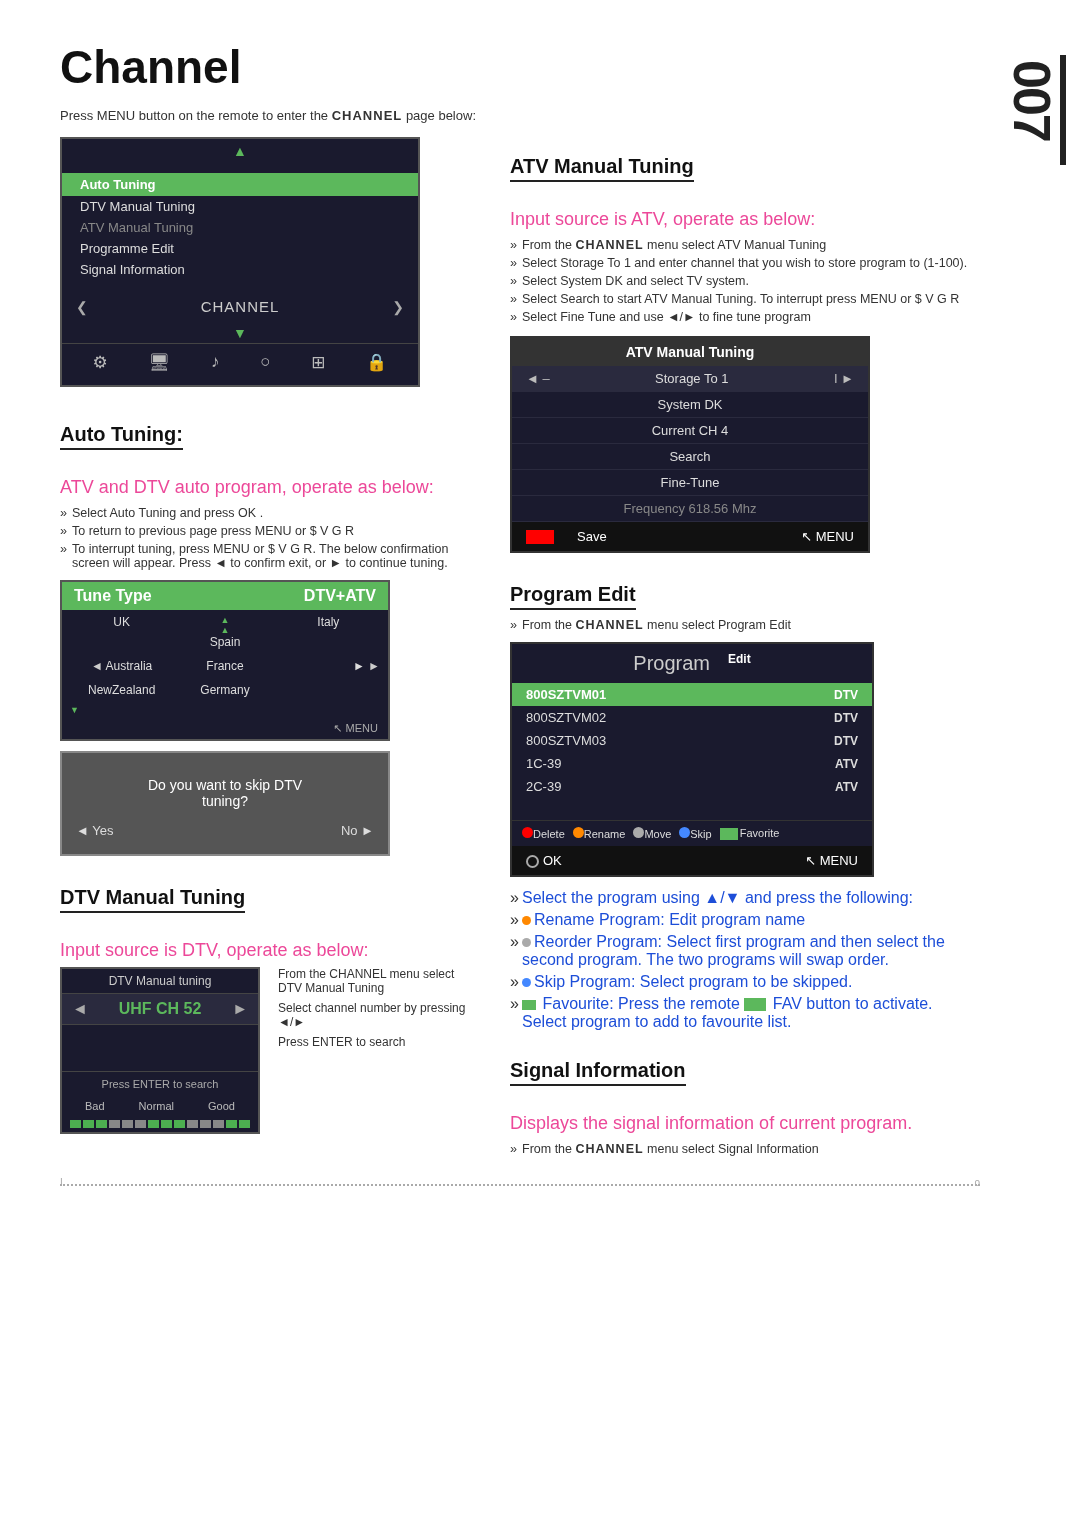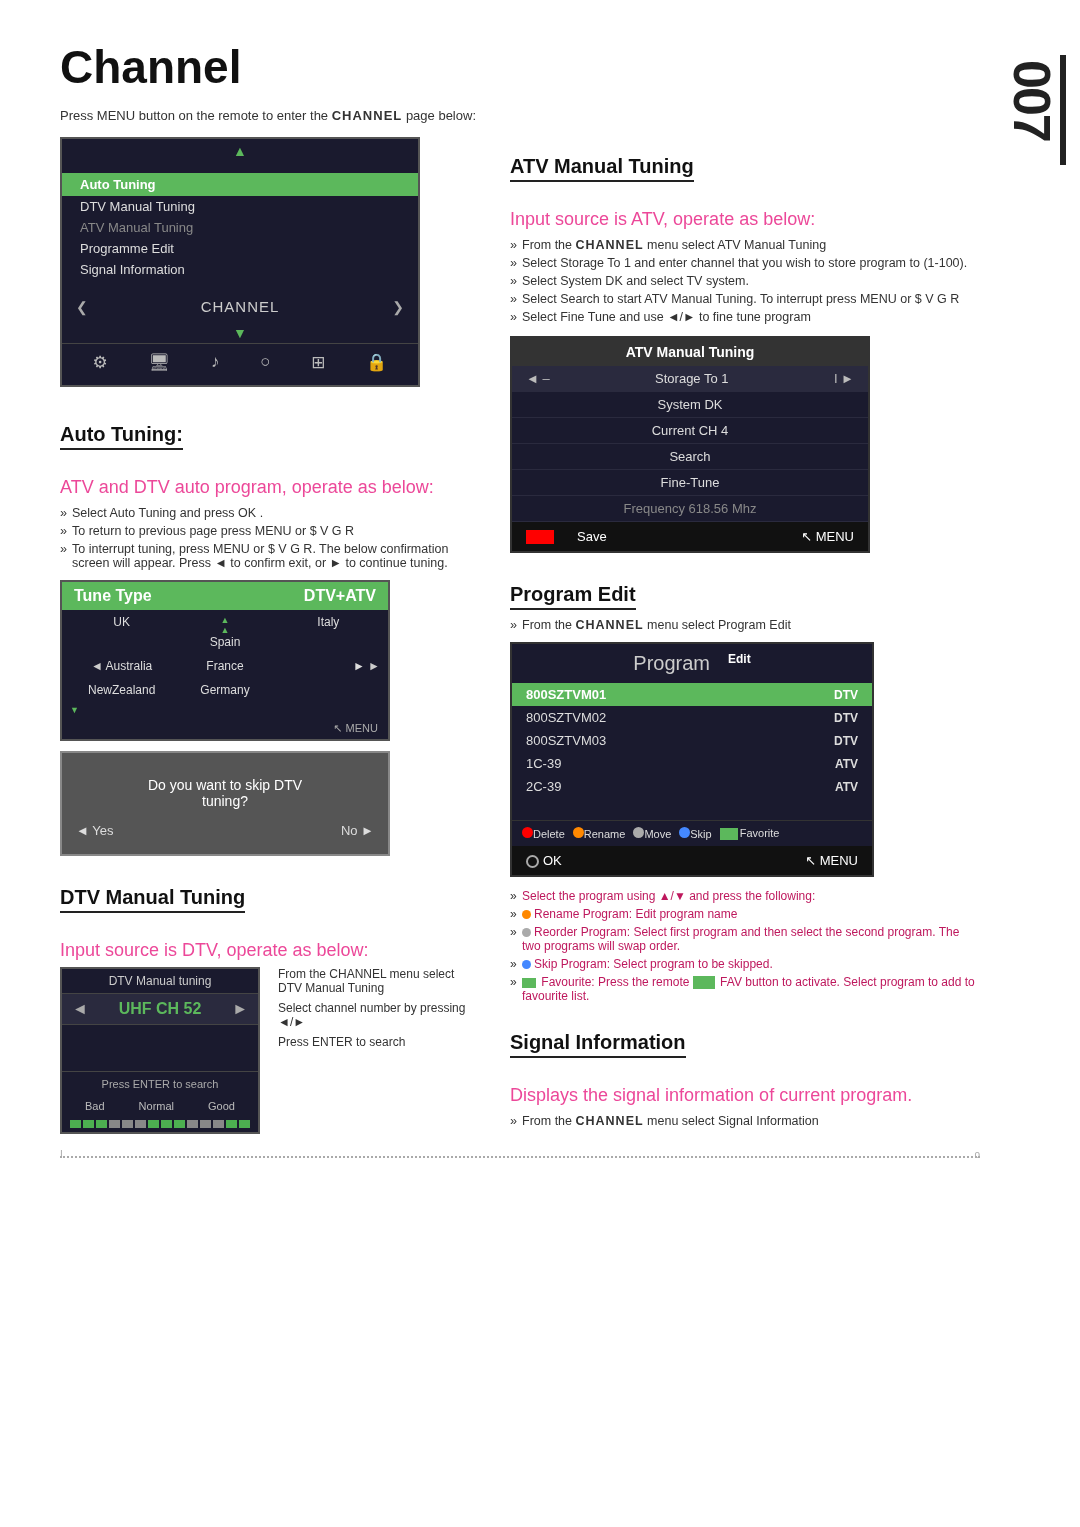--- a/index.html
+++ b/index.html
@@ -428,8 +428,8 @@
       margin: 4px 0 8px 0;
     }
     .sub-desc-list li {
-      font-size: 12px;
-      color: #be185d;
+      font-size: 16px;
+      color: #1d4ed8;
       padding: 2px 0 2px 12px;
       position: relative;
     }

